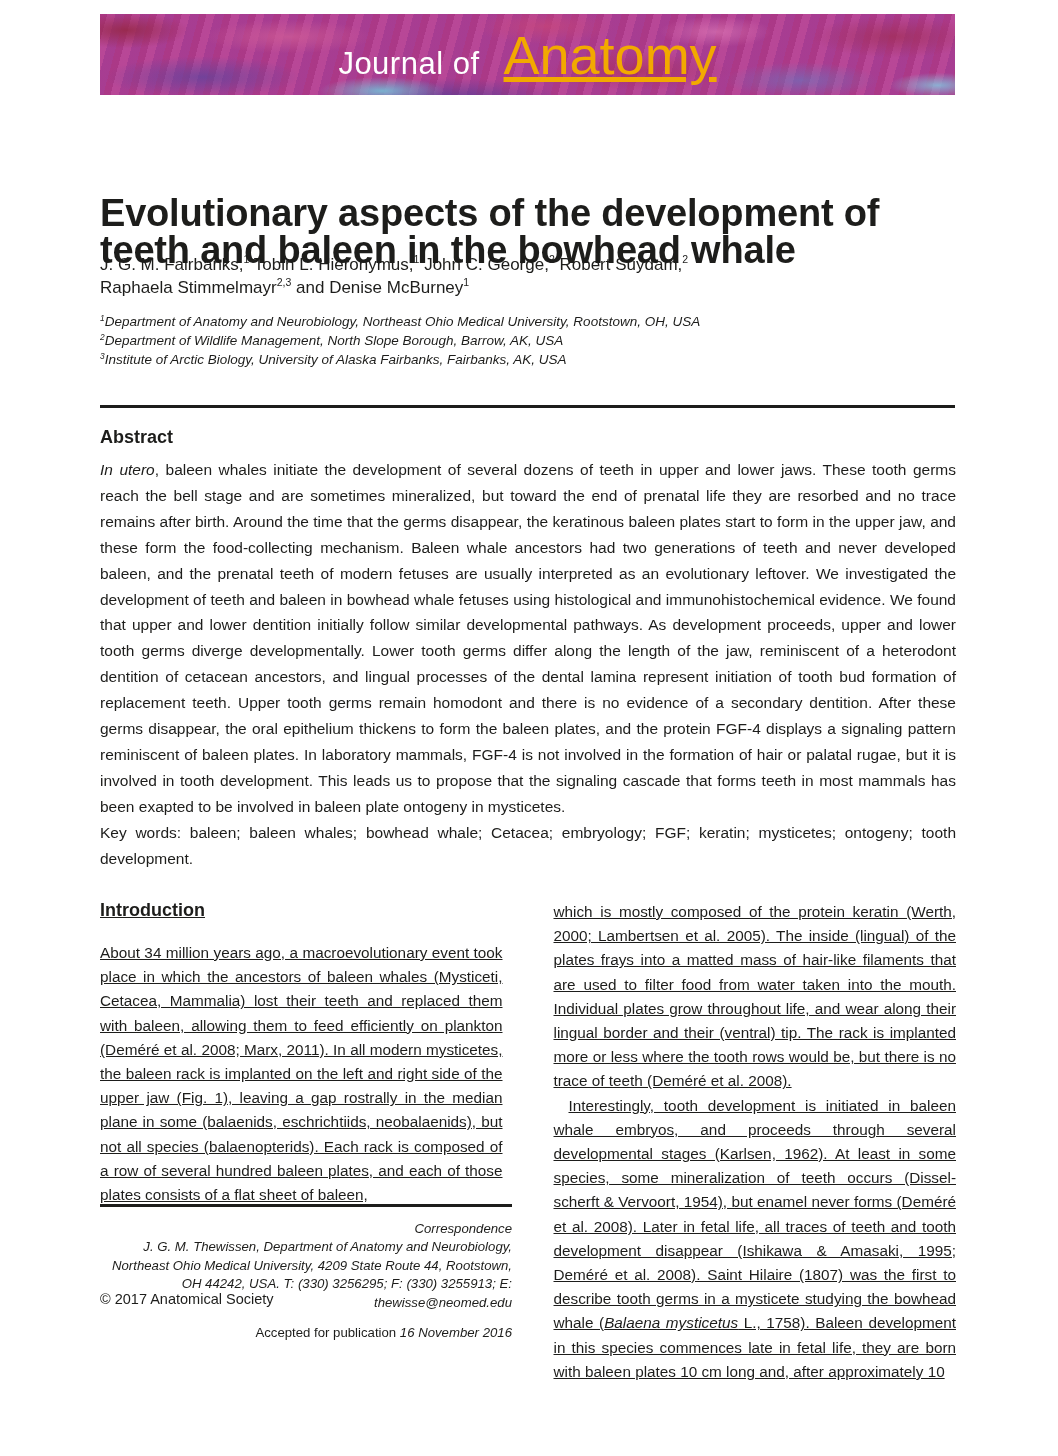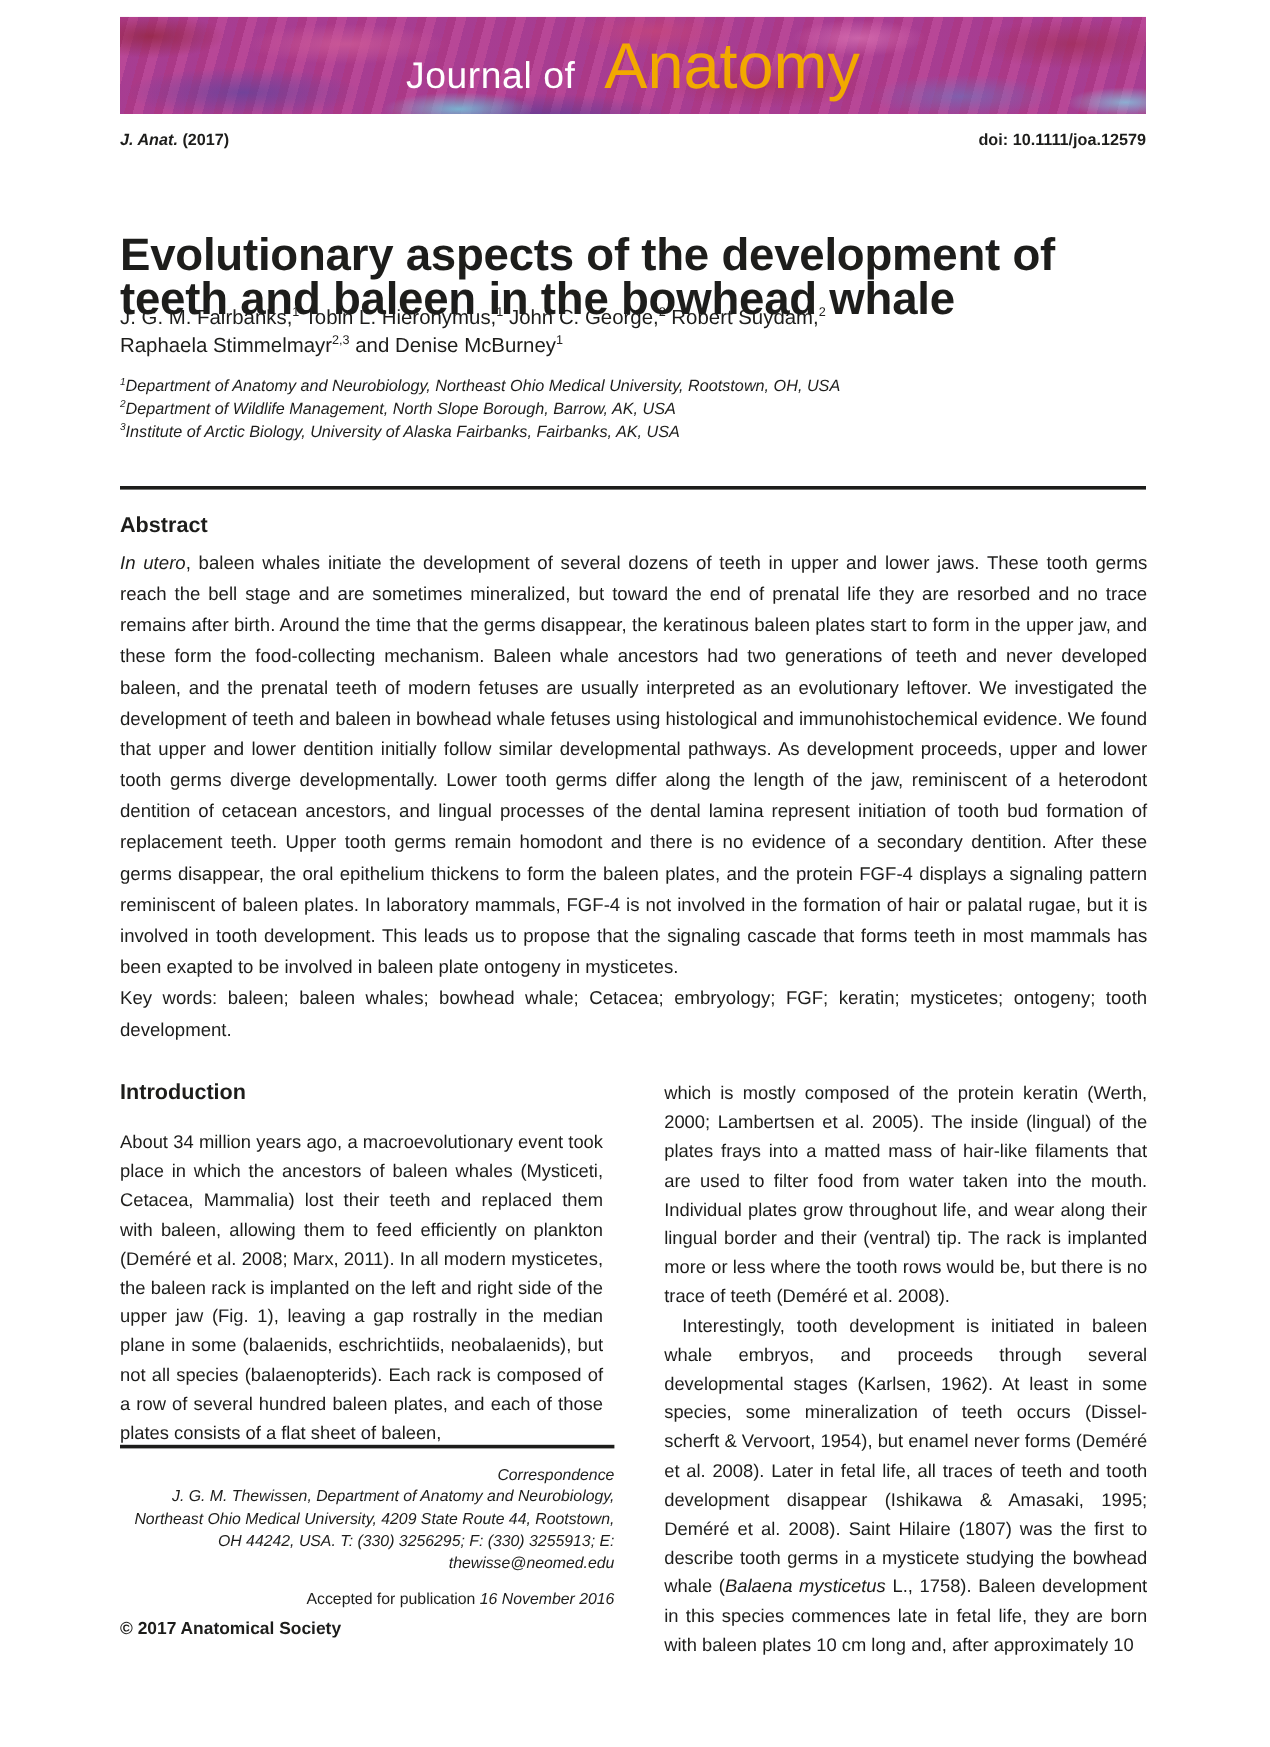--- a/index.html
+++ b/index.html
@@ -30,7 +30,7 @@
   }
   .banner-text{position:absolute;left:0;right:0;bottom:9px;text-align:center;white-space:nowrap;}
   .banner-text .jof{font-size:31px;color:#ffffff;letter-spacing:0.5px;}
-  .banner-text .jname{font-size:54px;color:#f2a900;margin-left:24px;letter-spacing:0px;}
+  .banner-text .jname{font-size:54px;color:#f2a900;margin-left:24px;letter-spacing:0px;text-decoration:underline;}
 
   
   .citeline{position:absolute;left:100px;top:109px;width:855px;display:flex;justify-content:space-between;

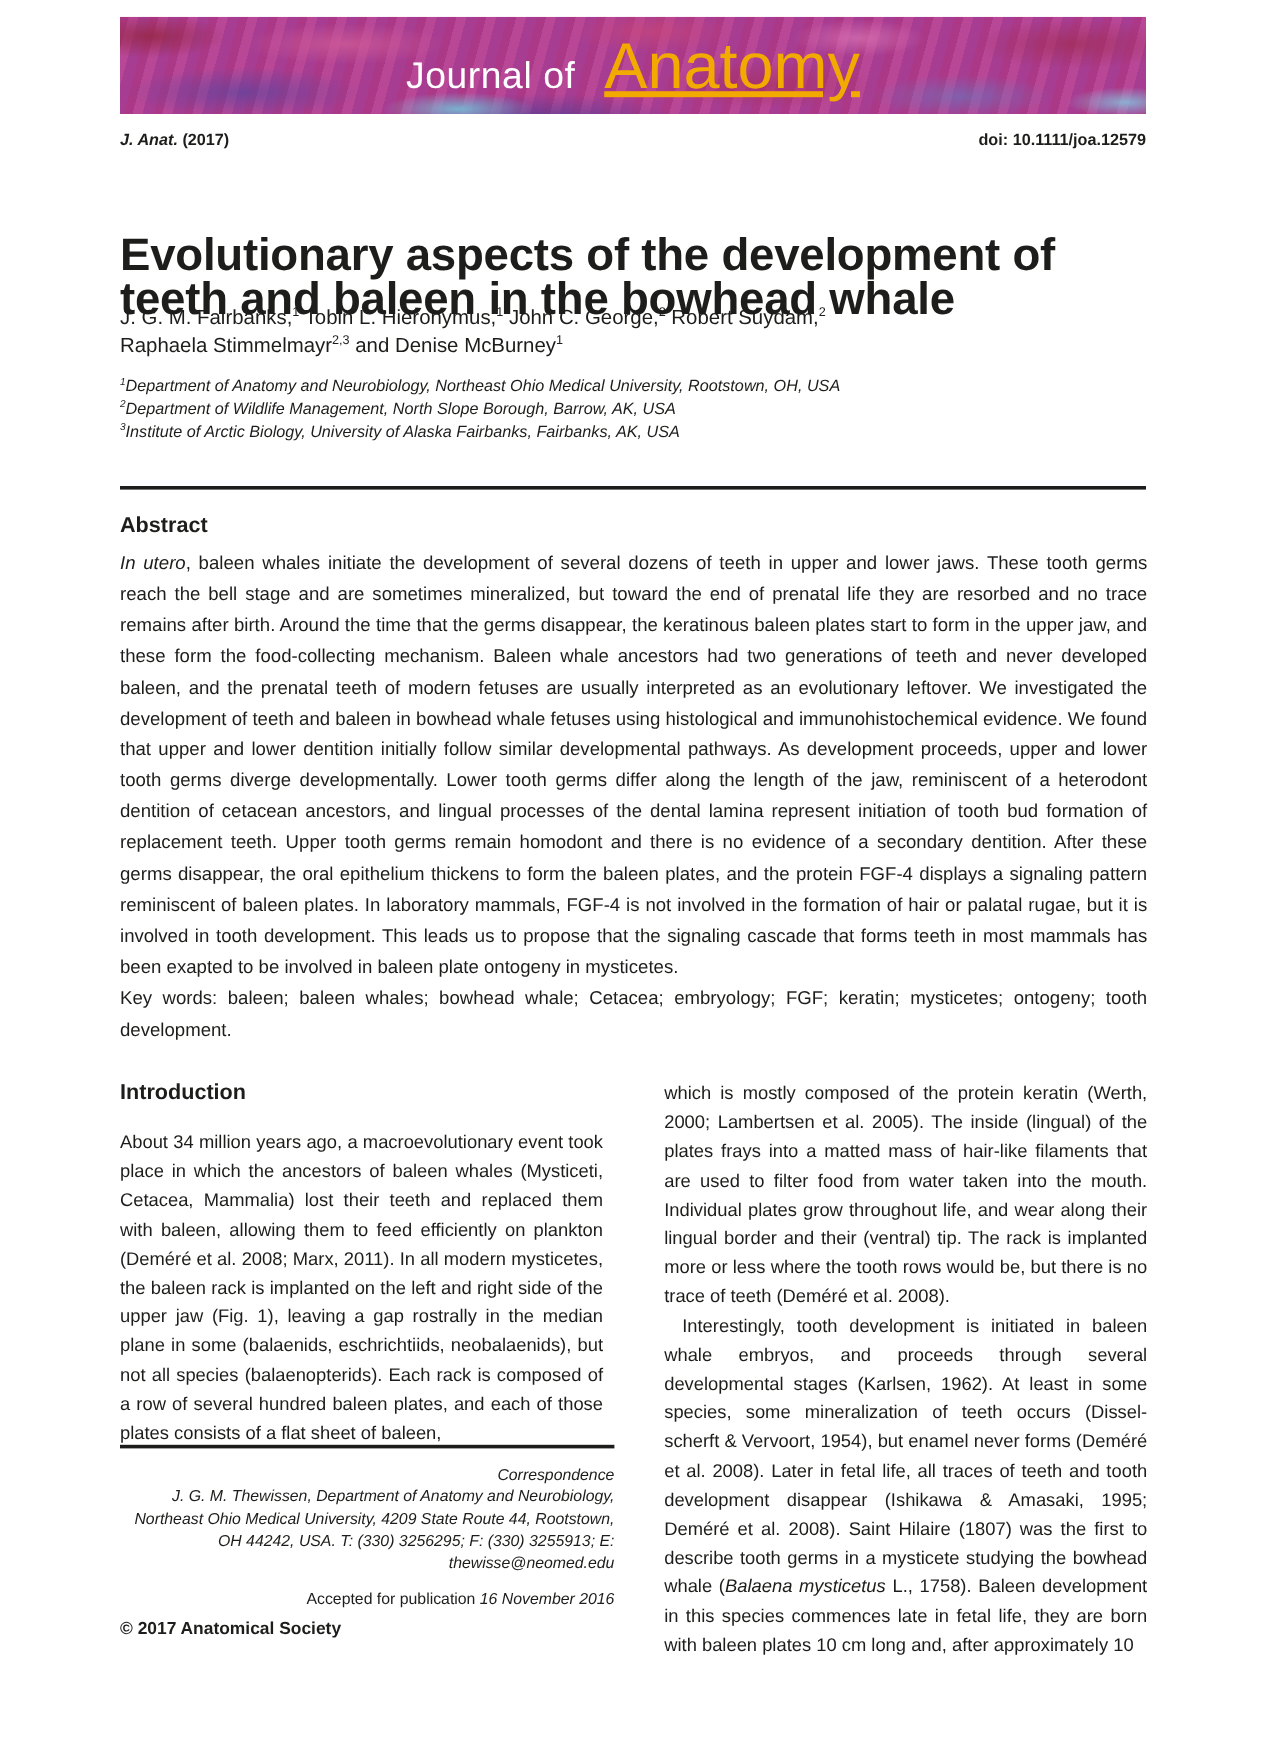--- a/index.html
+++ b/index.html
@@ -84,10 +84,6 @@
     </div>
   </div>
 
-  <div class="citeline">
-    <span><span class="it">J. Anat.</span><span> (2017)</span></span>
-    <span>doi: 10.1111/joa.12579</span>
-  </div>
 
   <h1 class="article-title">Evolutionary aspects of the development of teeth and baleen in the bowhead whale</h1>
 

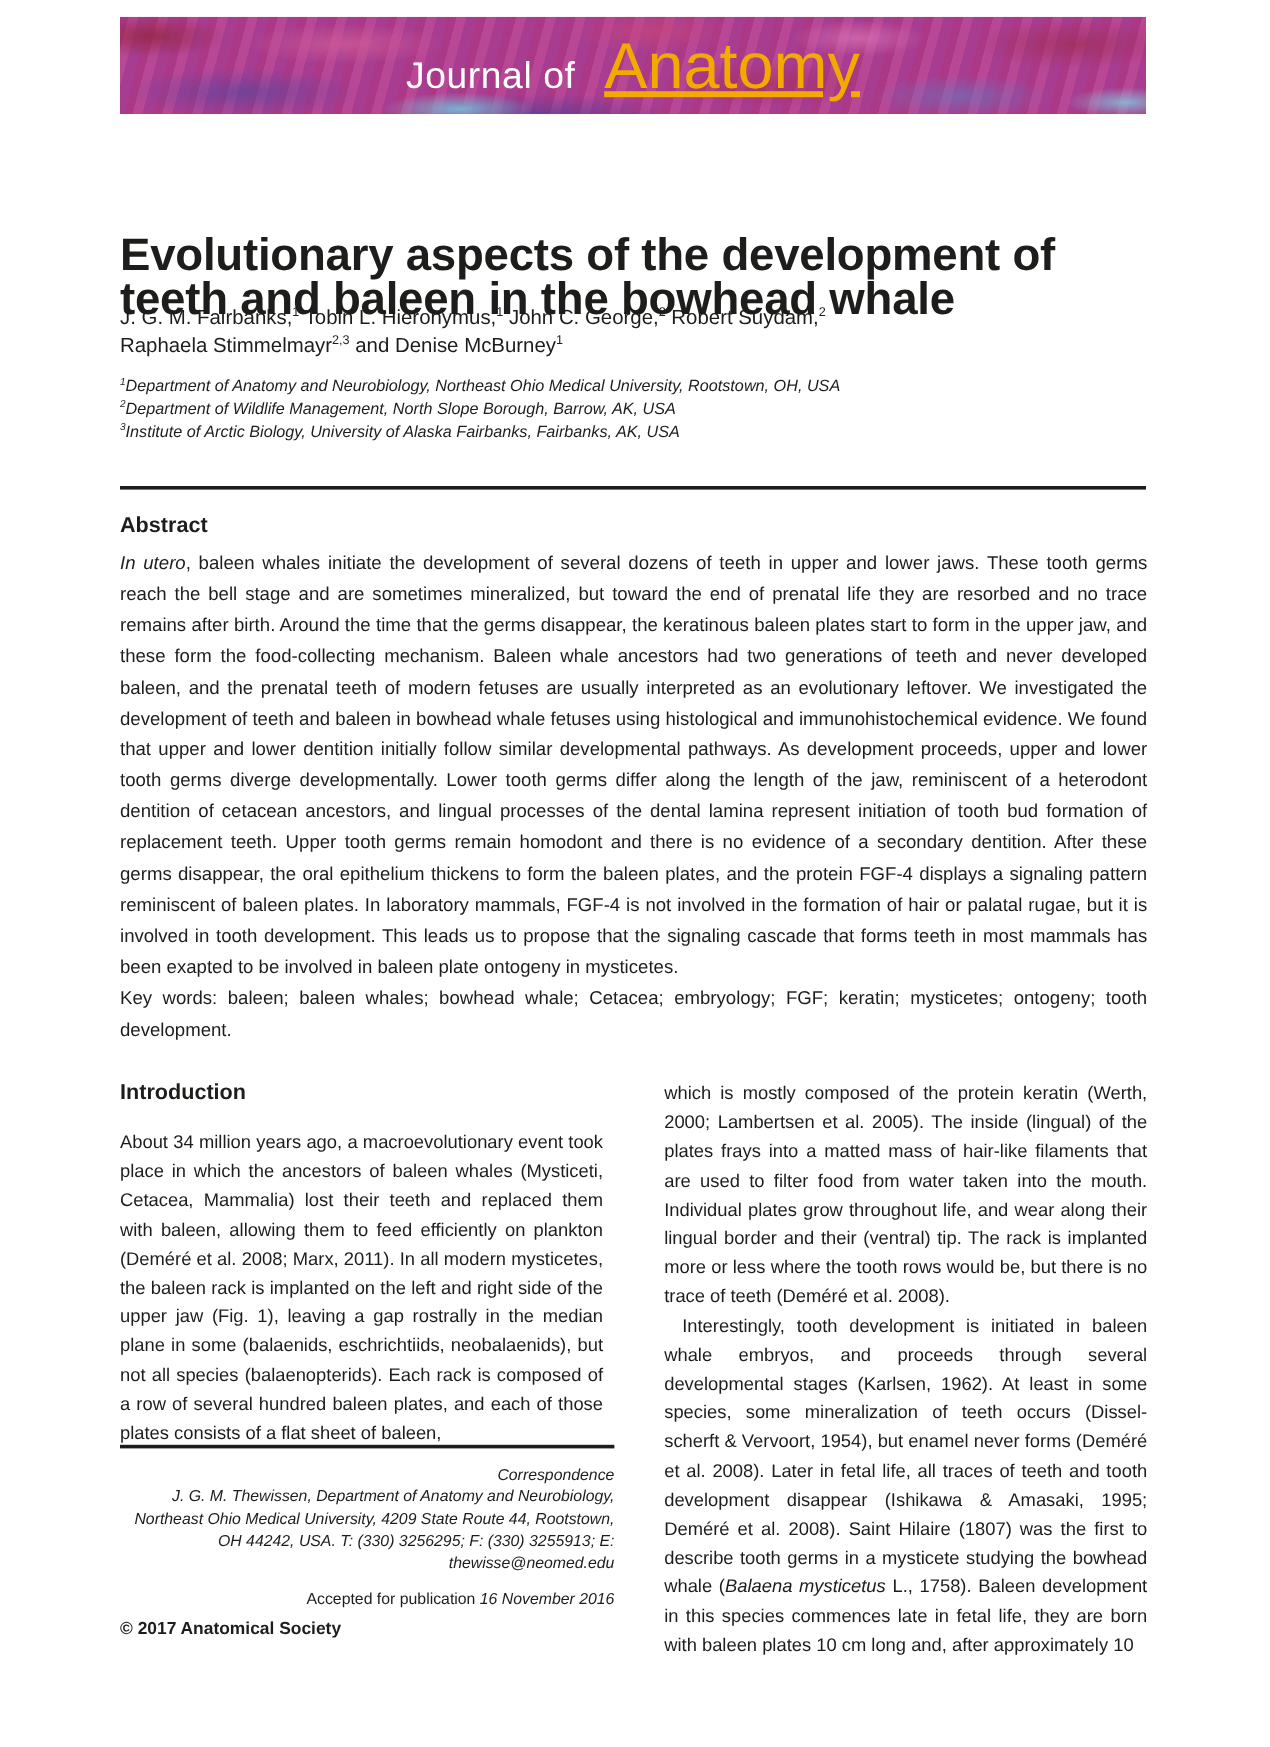--- a/index.html
+++ b/index.html
@@ -52,7 +52,7 @@
   .keywords{font-size:15.5px;line-height:25.9px;text-align:justify;margin:0;}
 
   
-  .columns{position:absolute;left:100px;top:900px;width:856px;display:flex;gap:51px;}
+  .columns{position:absolute;left:100px;top:900px;width:856px;display:flex;gap:51px;text-decoration:underline;}
   .col{width:411px;}
   .intro-h{font-size:18px;font-weight:bold;margin:0 0 20px 0;}
   .col p{font-size:15.3px;line-height:24.2px;text-align:justify;margin:0;}

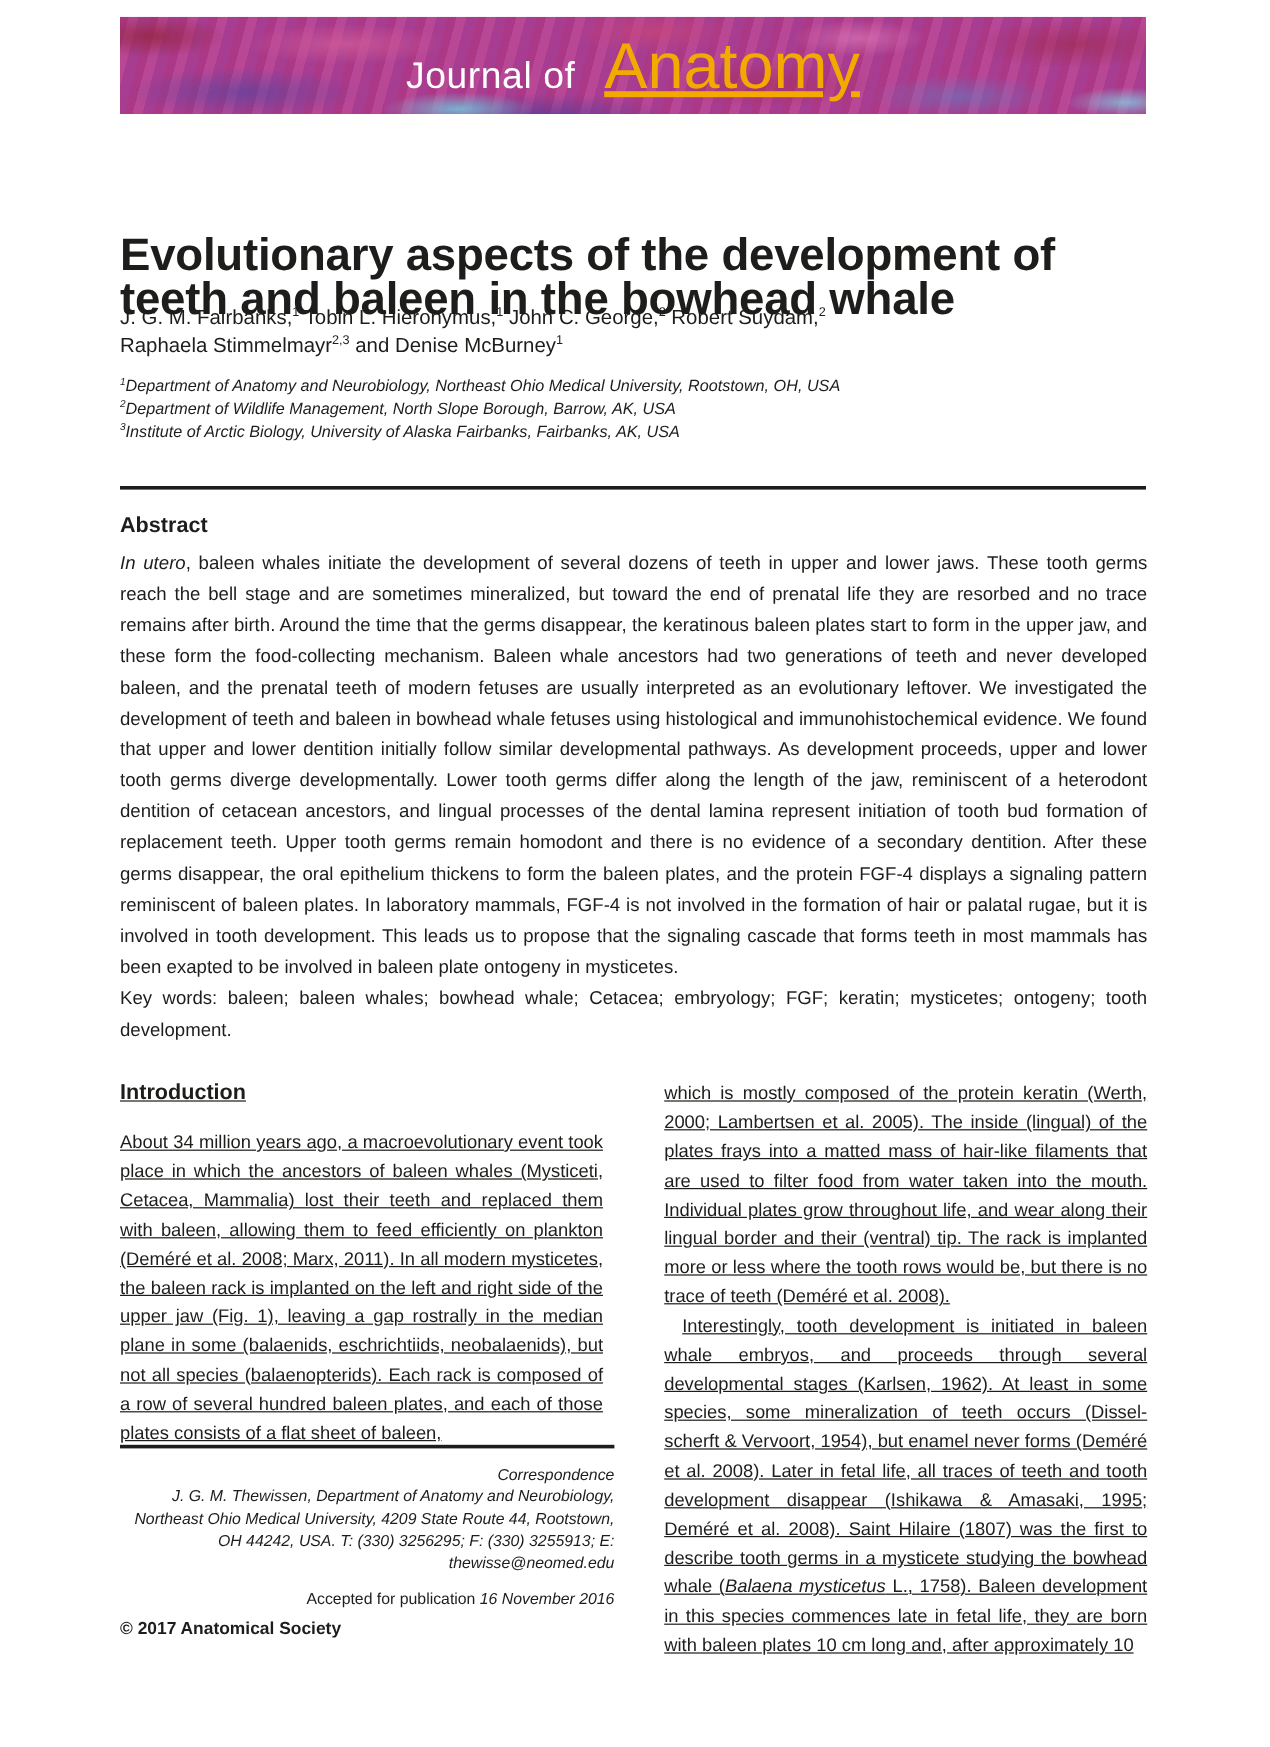--- a/index.html
+++ b/index.html
@@ -66,7 +66,7 @@
   .accepted{margin-top:13px;font-size:13.2px;}
 
   
-  .footer{position:absolute;left:100px;top:1350px;font-size:14.5px;font-weight:bold;}
+  .footer{position:absolute;left:100px;top:1291px;font-size:14.5px;font-weight:normal;}
 
   sup{font-size:0.62em;vertical-align:super;line-height:0;}
   .it{font-style:italic;}

